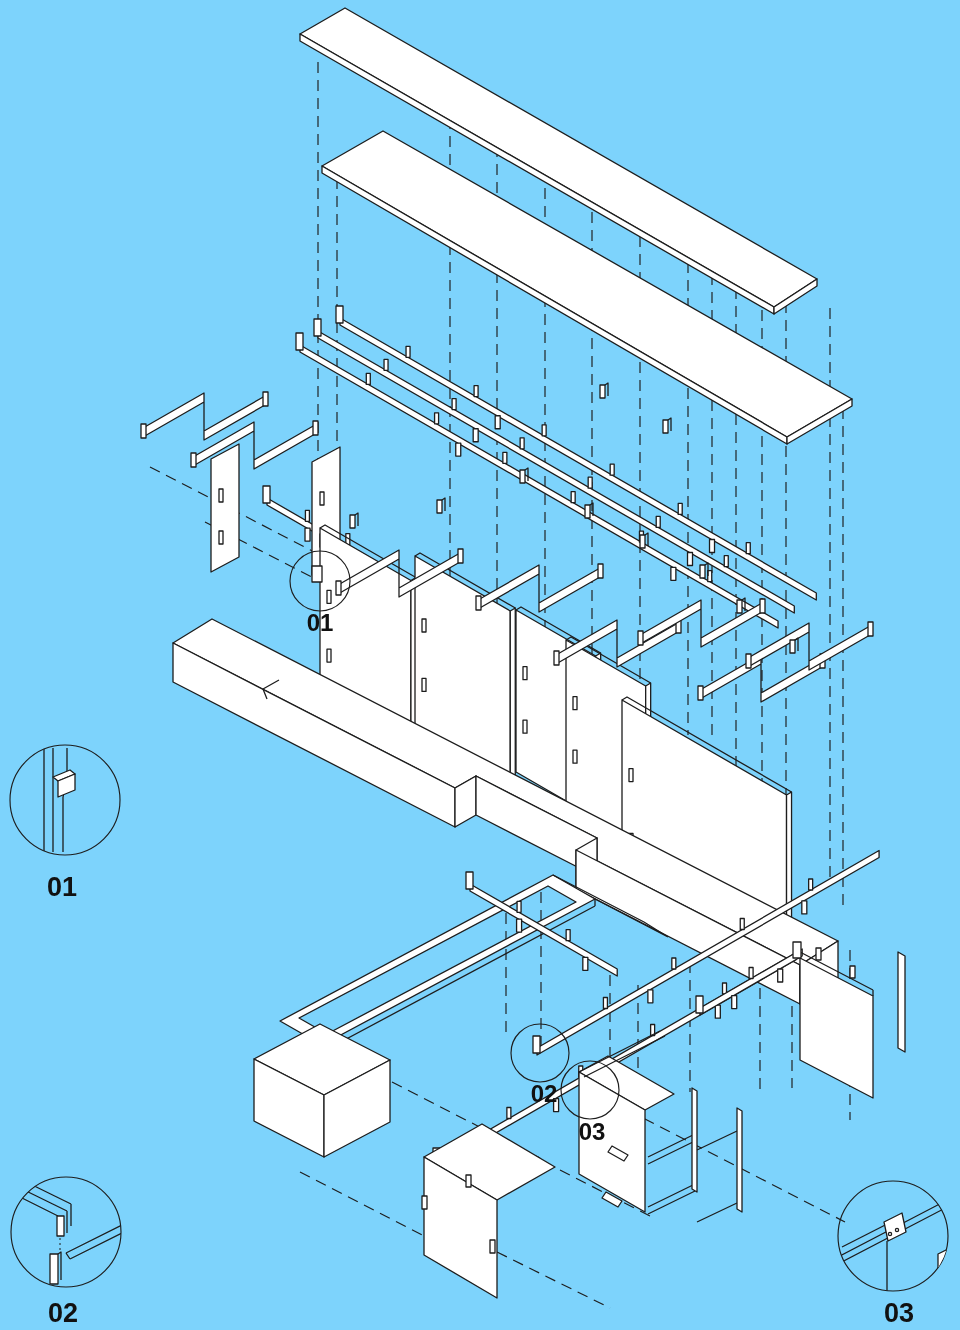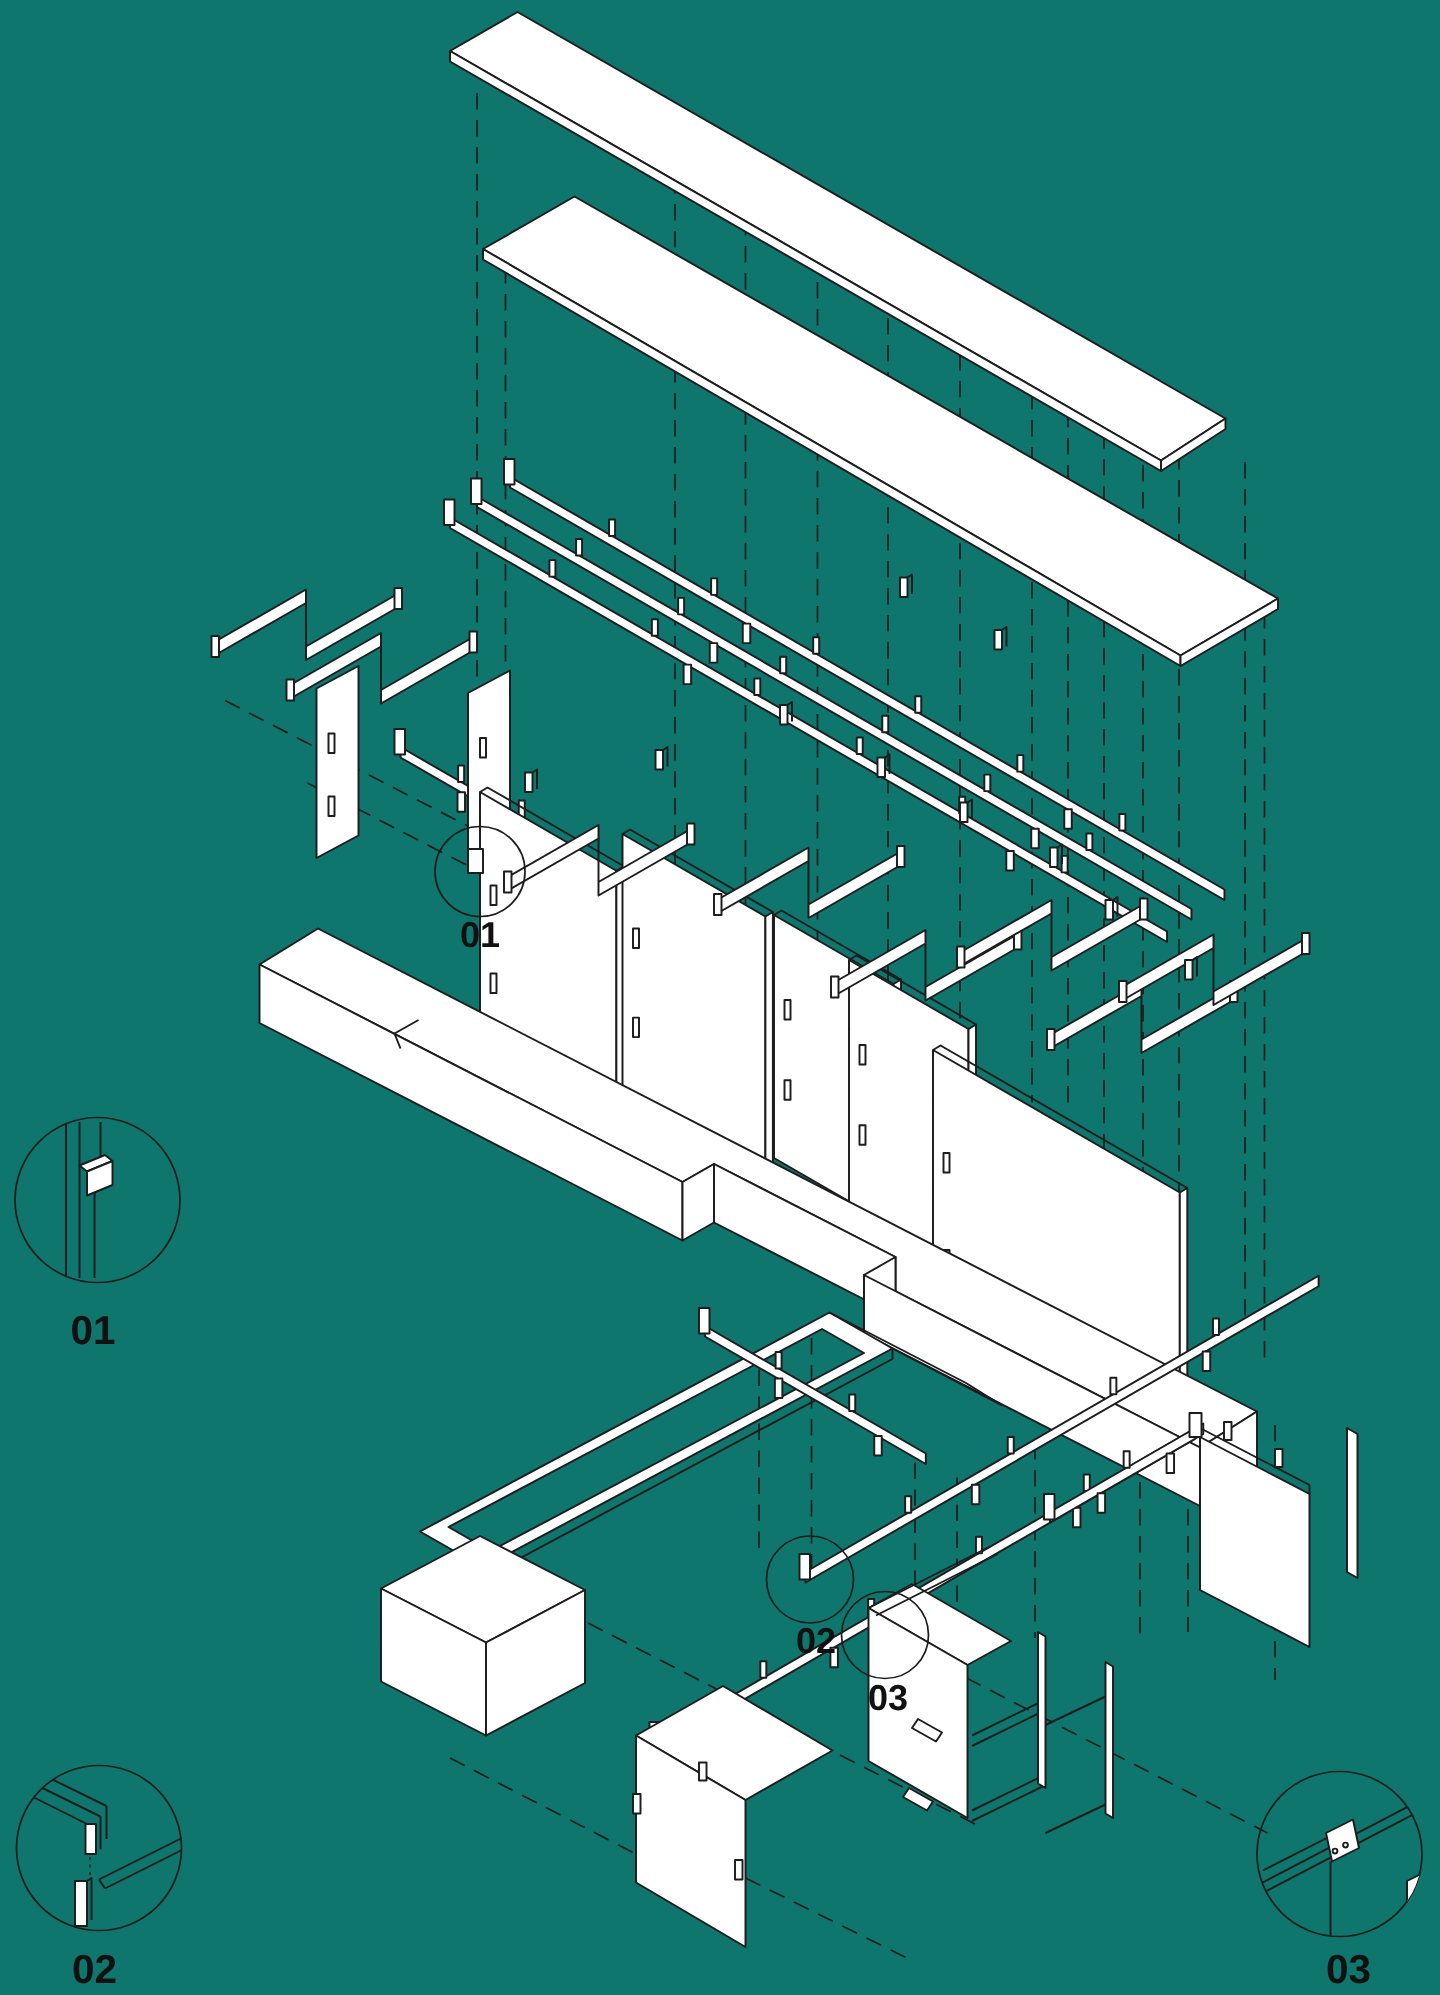--- a/index.html
+++ b/index.html
@@ -3,7 +3,7 @@
 <meta charset="utf-8">
 <style>
   html,body{margin:0;padding:0;background:#fff;}
-  .stage{position:relative;width:960px;height:1330px;background:#0f766e;overflow:hidden;}
+  .stage{position:relative;width:960px;height:1330px;background:#7dd3fc;overflow:hidden;}
   svg{display:block;}
   .ln{fill:none;stroke:#1d1d1d;stroke-width:1.3;stroke-linejoin:round;stroke-linecap:butt;}
   .wln{fill:#ffffff;stroke:#1d1d1d;stroke-width:1.3;stroke-linejoin:round;}

